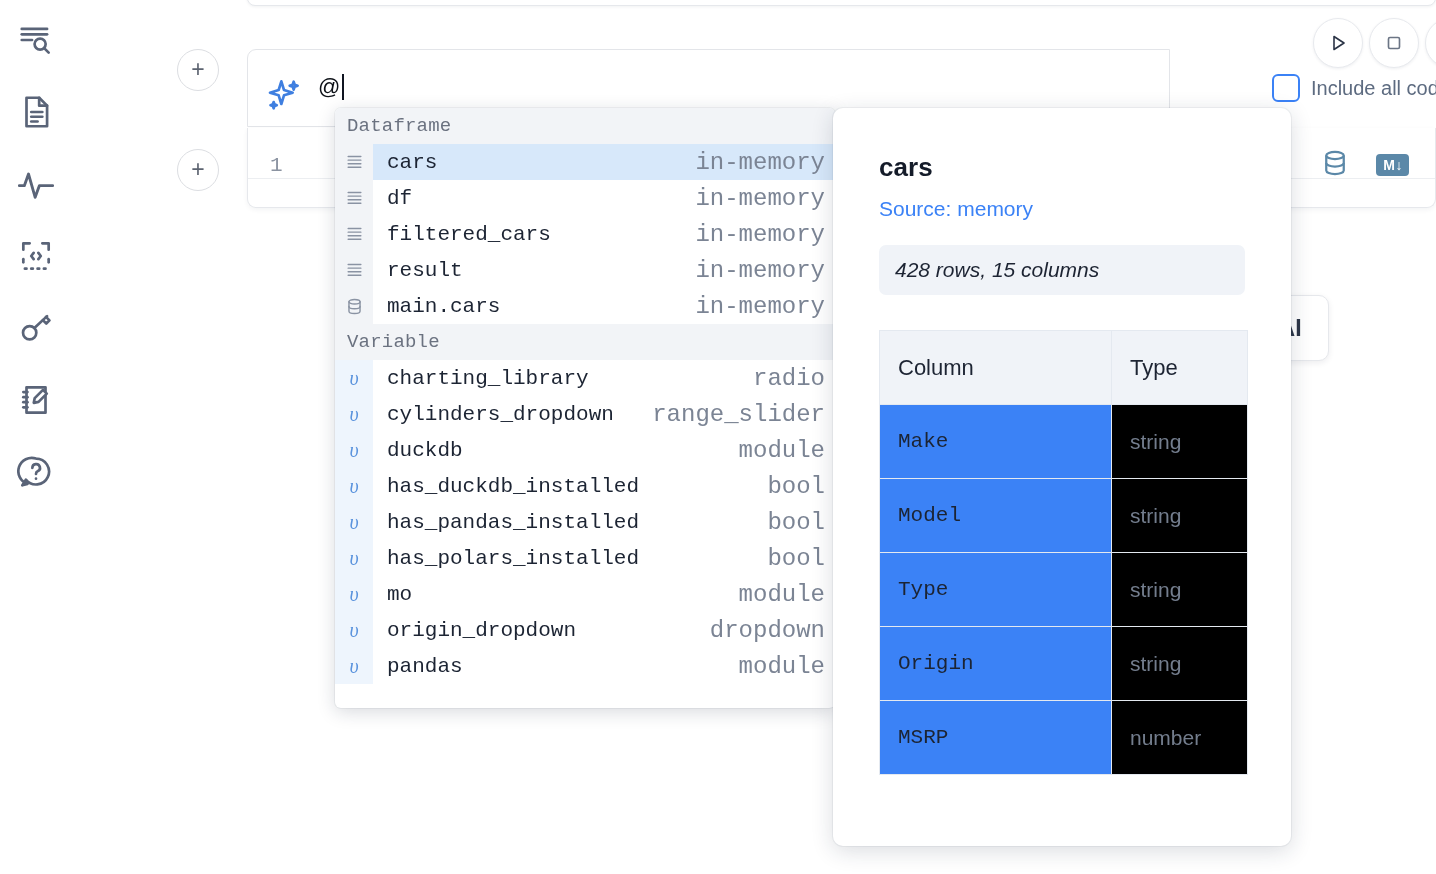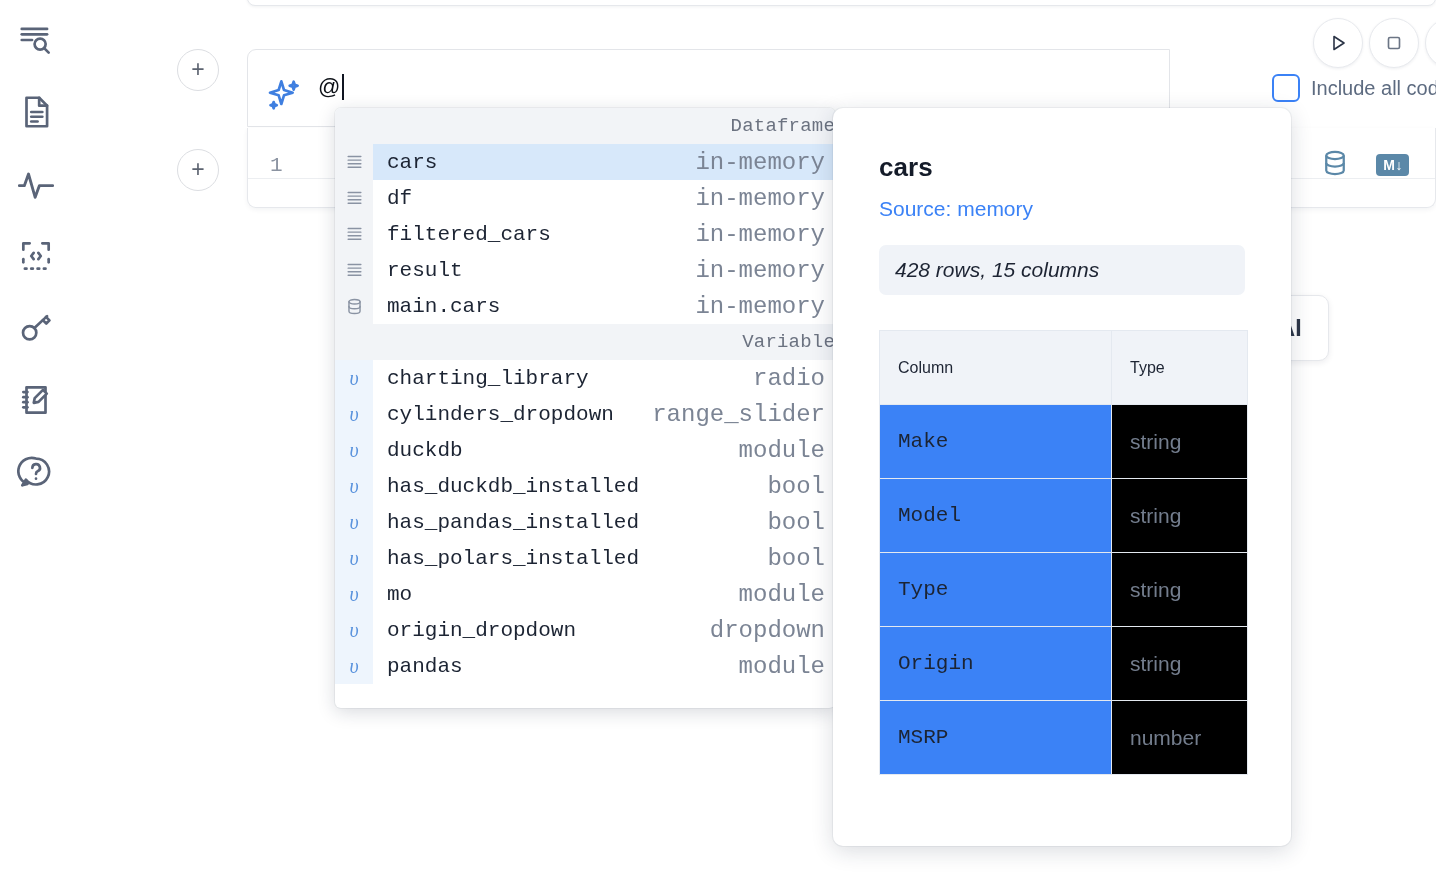--- a/index.html
+++ b/index.html
@@ -221,7 +221,6 @@
     color: #6b7280;
     padding: 7px 0 7px 12px;
     letter-spacing: .2px;
-    text-align: right;
   }
   .ac-item {
     display: flex;

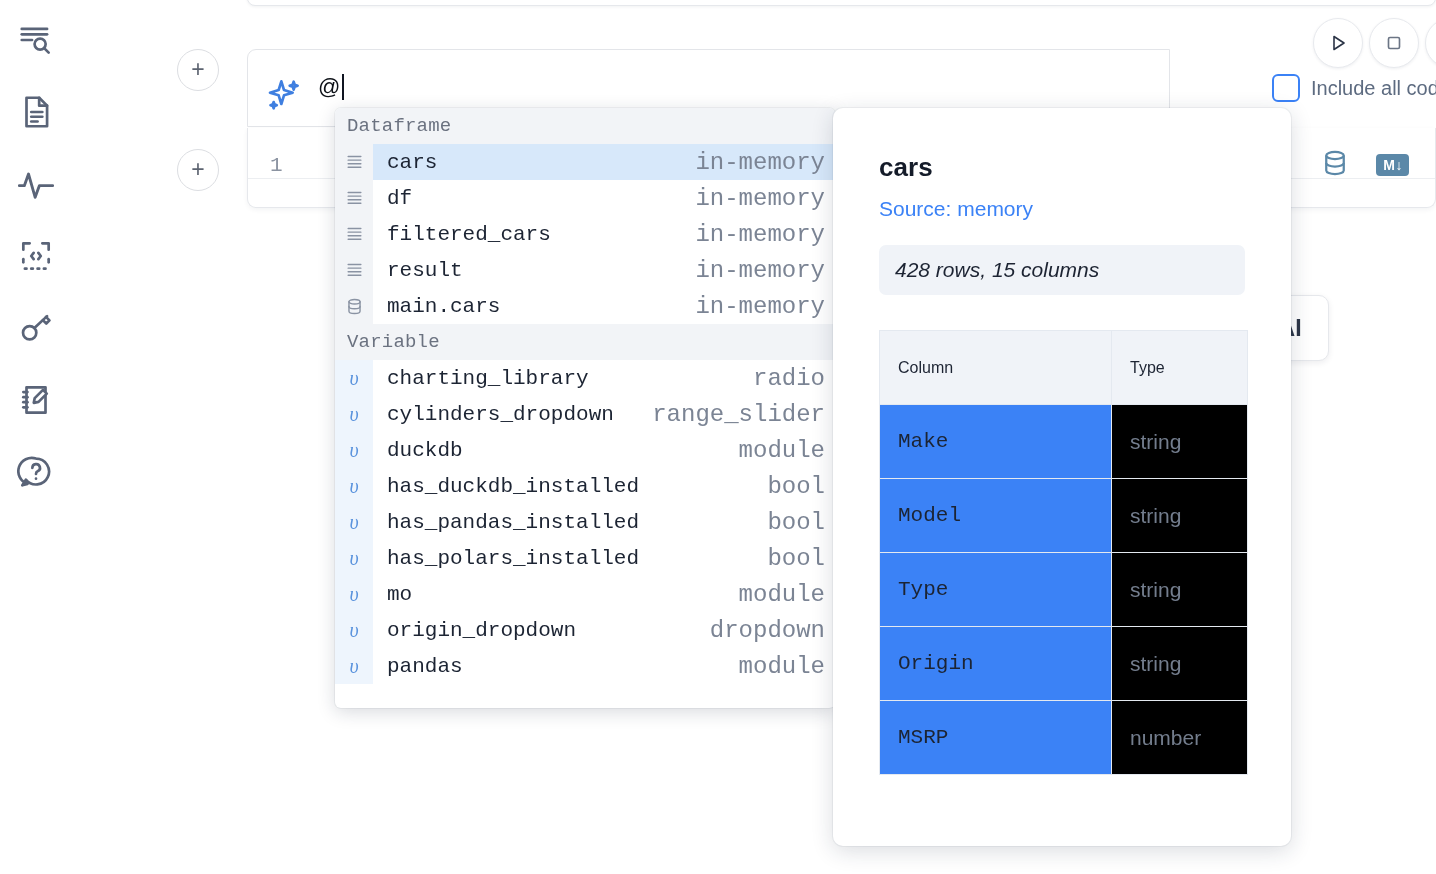--- a/index.html
+++ b/index.html
@@ -317,7 +317,7 @@
   }
   .pv-table th {
     background: #f0f3f8;
-    font-size: 16px;
+    font-size: 22px;
     font-weight: 400;
     color: #1d2433;
   }

